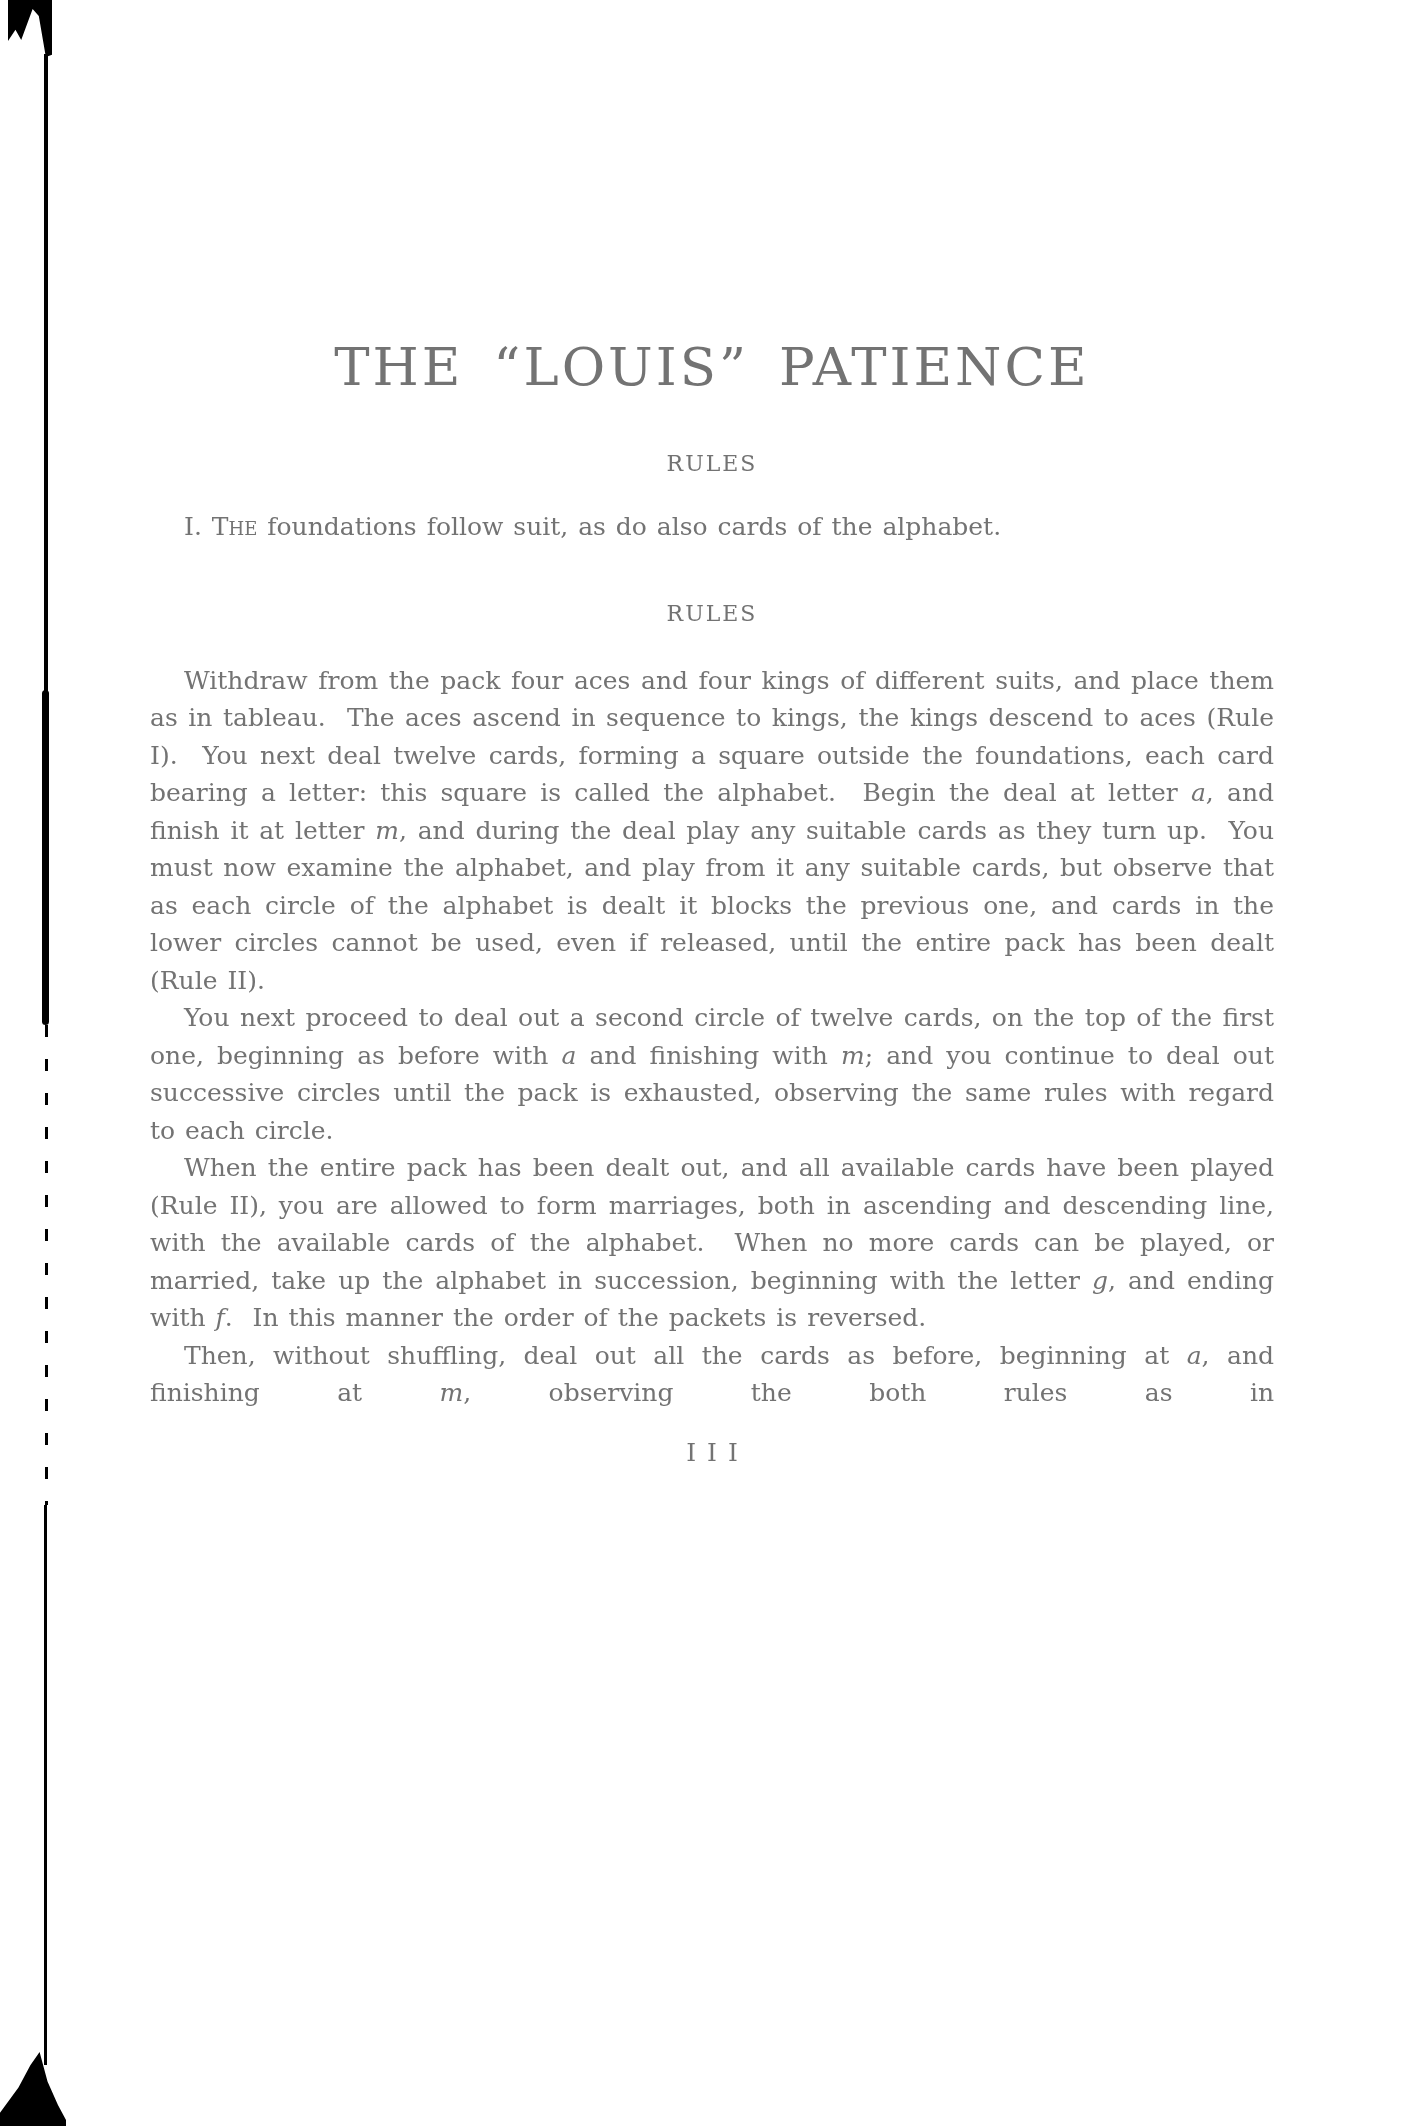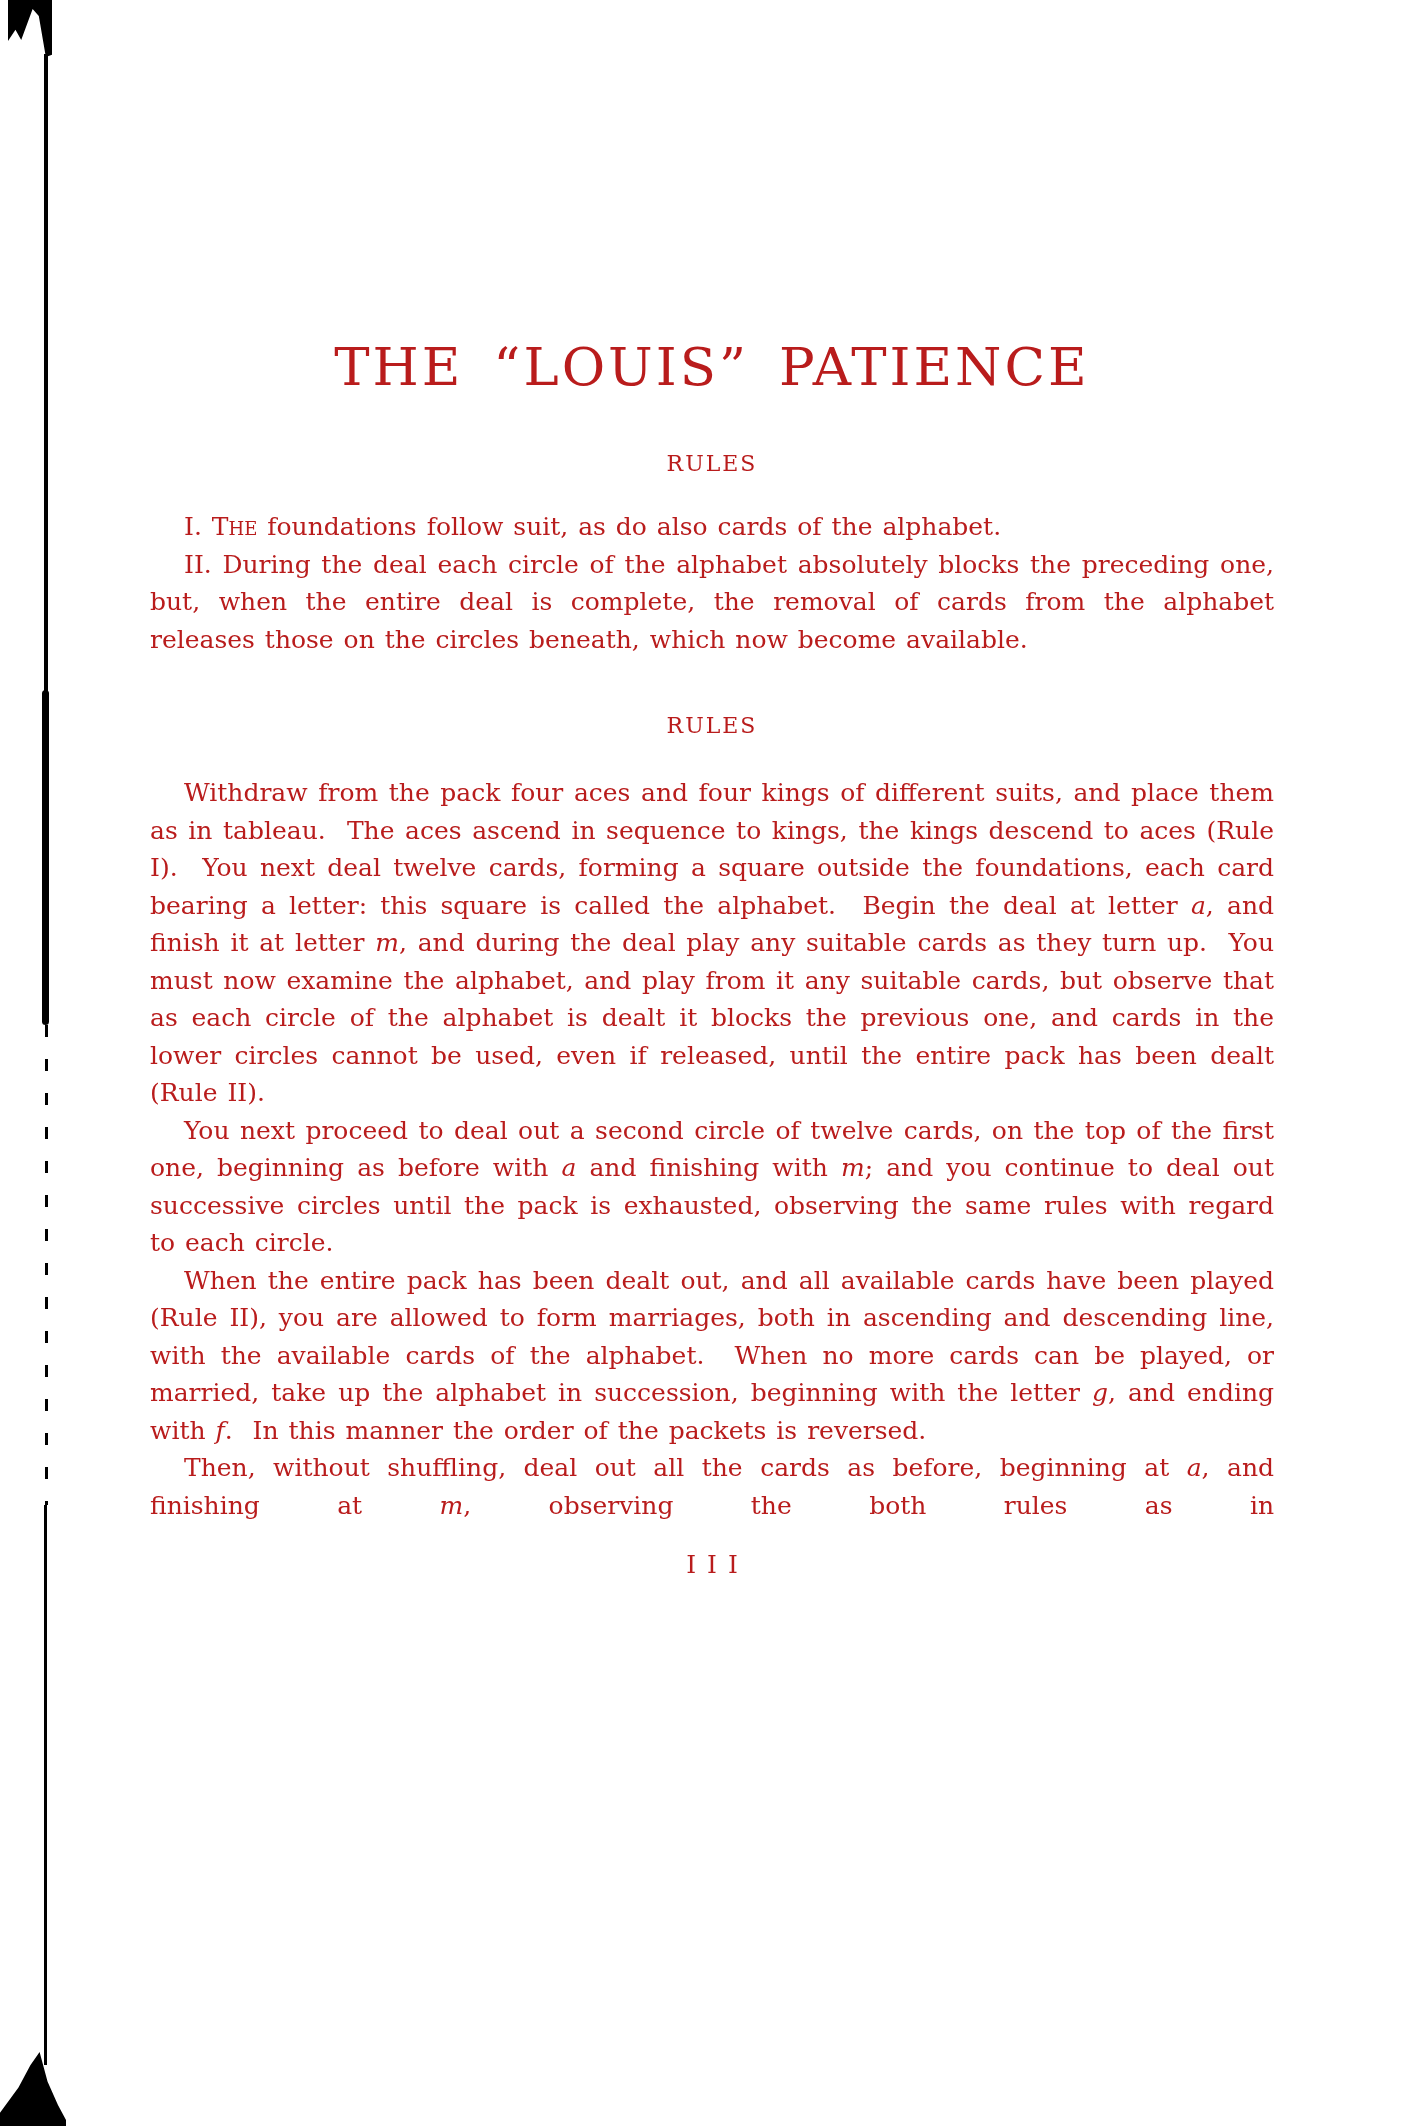--- a/index.html
+++ b/index.html
@@ -14,7 +14,7 @@
     background: #ffffff;
     overflow: hidden;
     font-family: "DejaVu Serif", "Liberation Serif", serif;
-    color: #b91c1c;
+    color: #737373;
   }
 
   

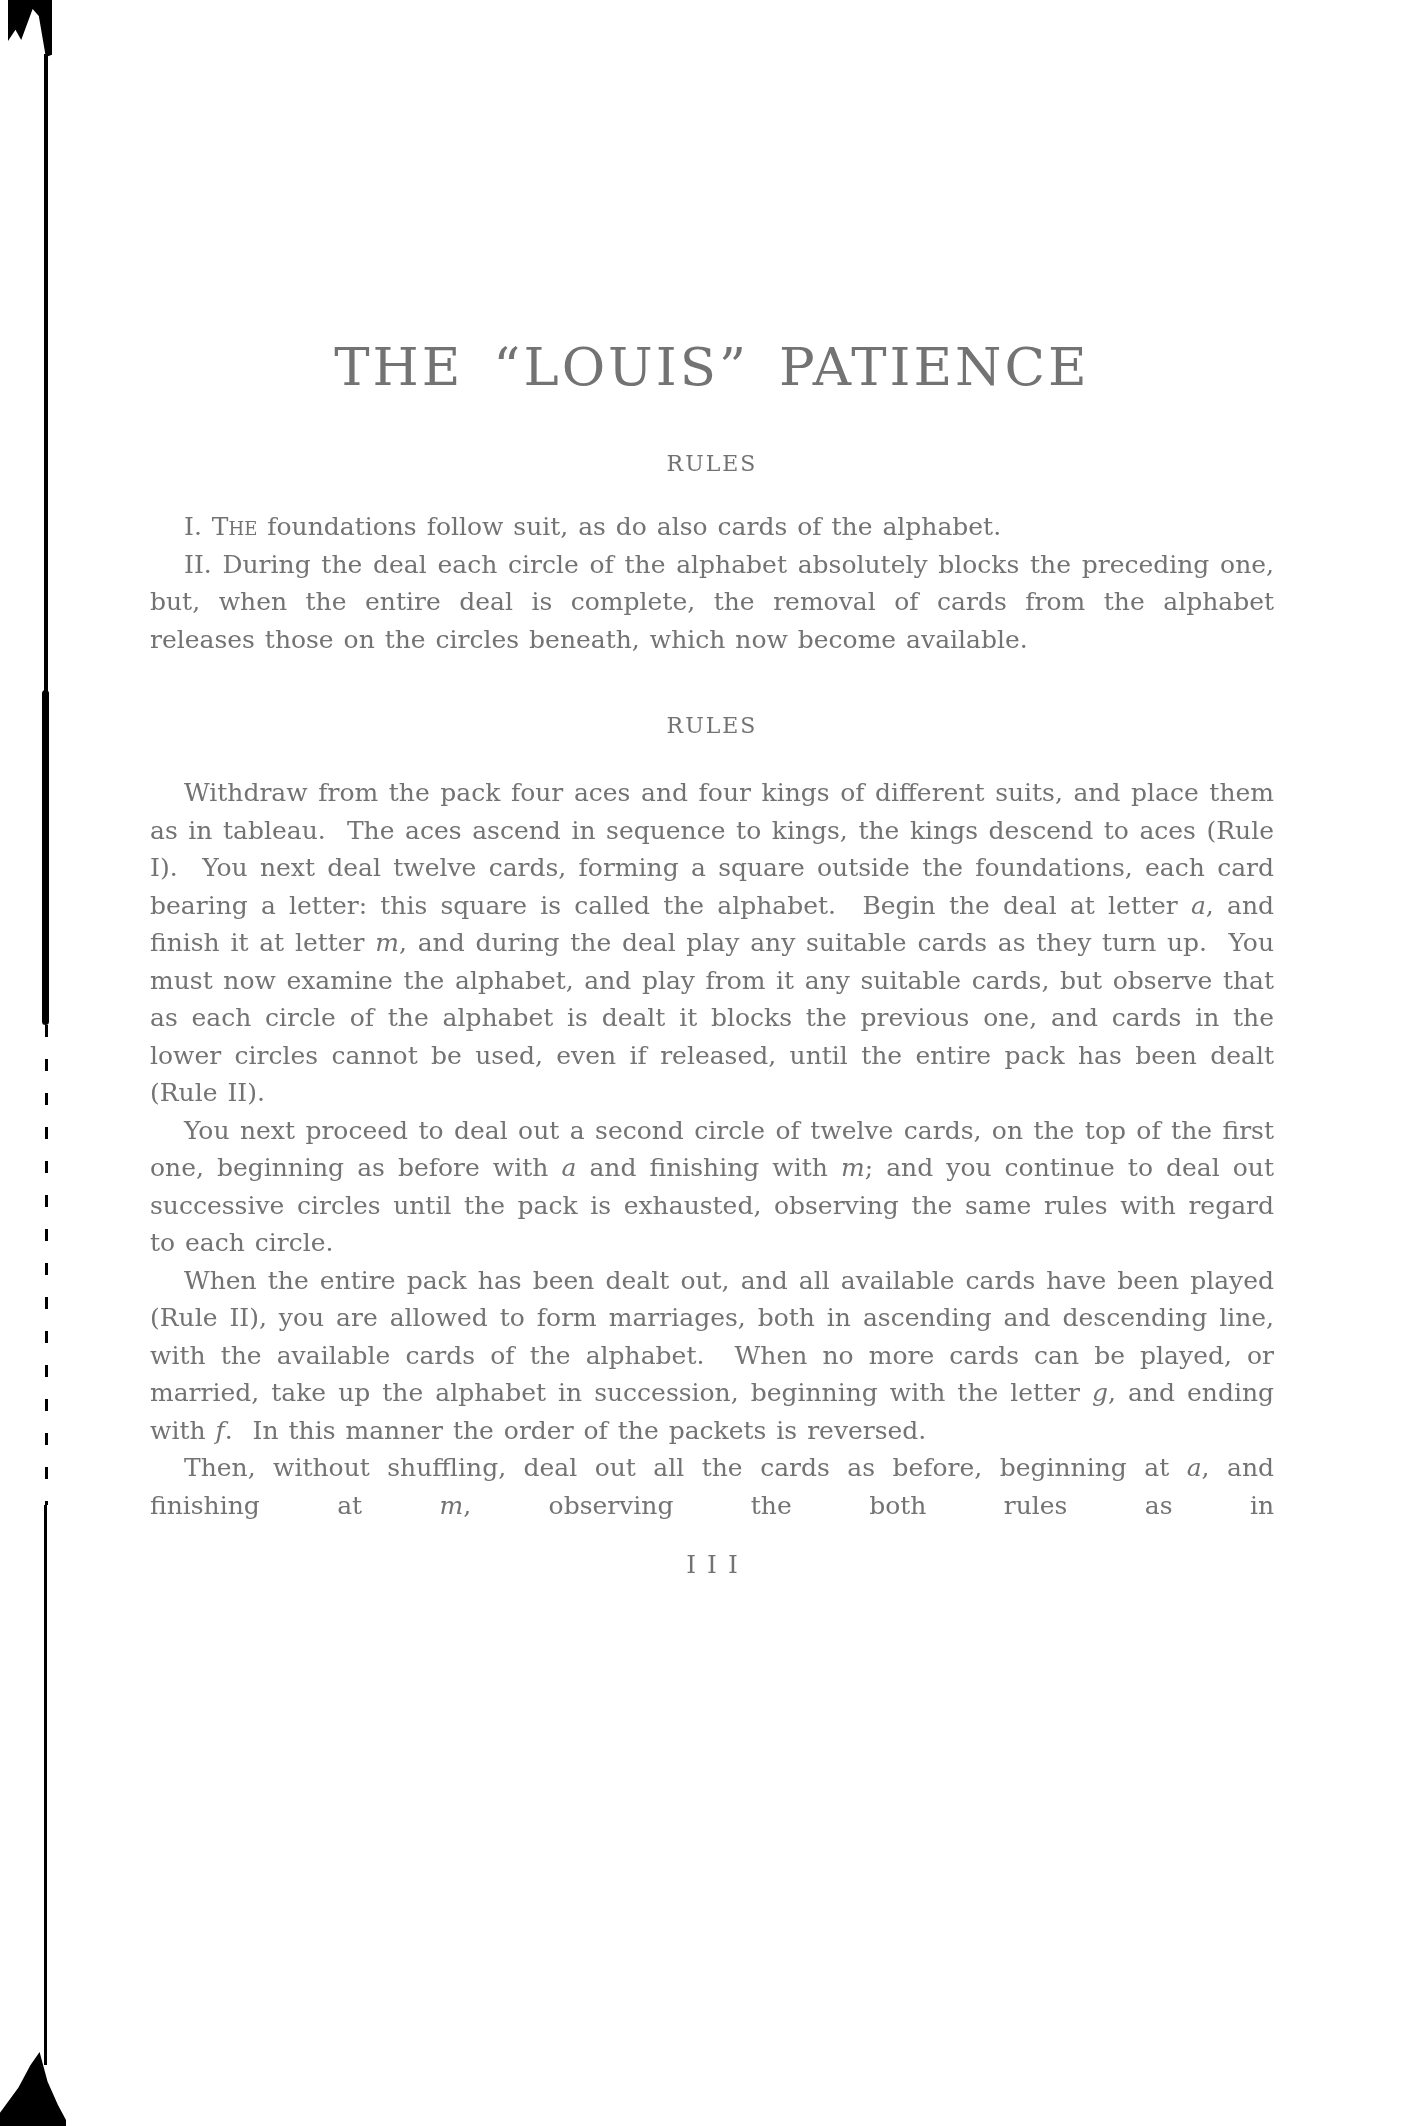--- a/index.html
+++ b/index.html
@@ -138,7 +138,6 @@
 
     <p class="para first-after-heading"><span>I. </span><span class="sc">The</span><span> foundations follow suit, as do also cards of the alphabet.</span></p>
 
-    <p class="para"><span>II. During the deal each circle of the alphabet absolutely blocks the preceding one, but, when the entire deal is complete, the removal of cards from the alphabet releases those on the circles beneath, which now become available.</span></p>
 
     <h3 class="section-heading">RULES</h3>
 

